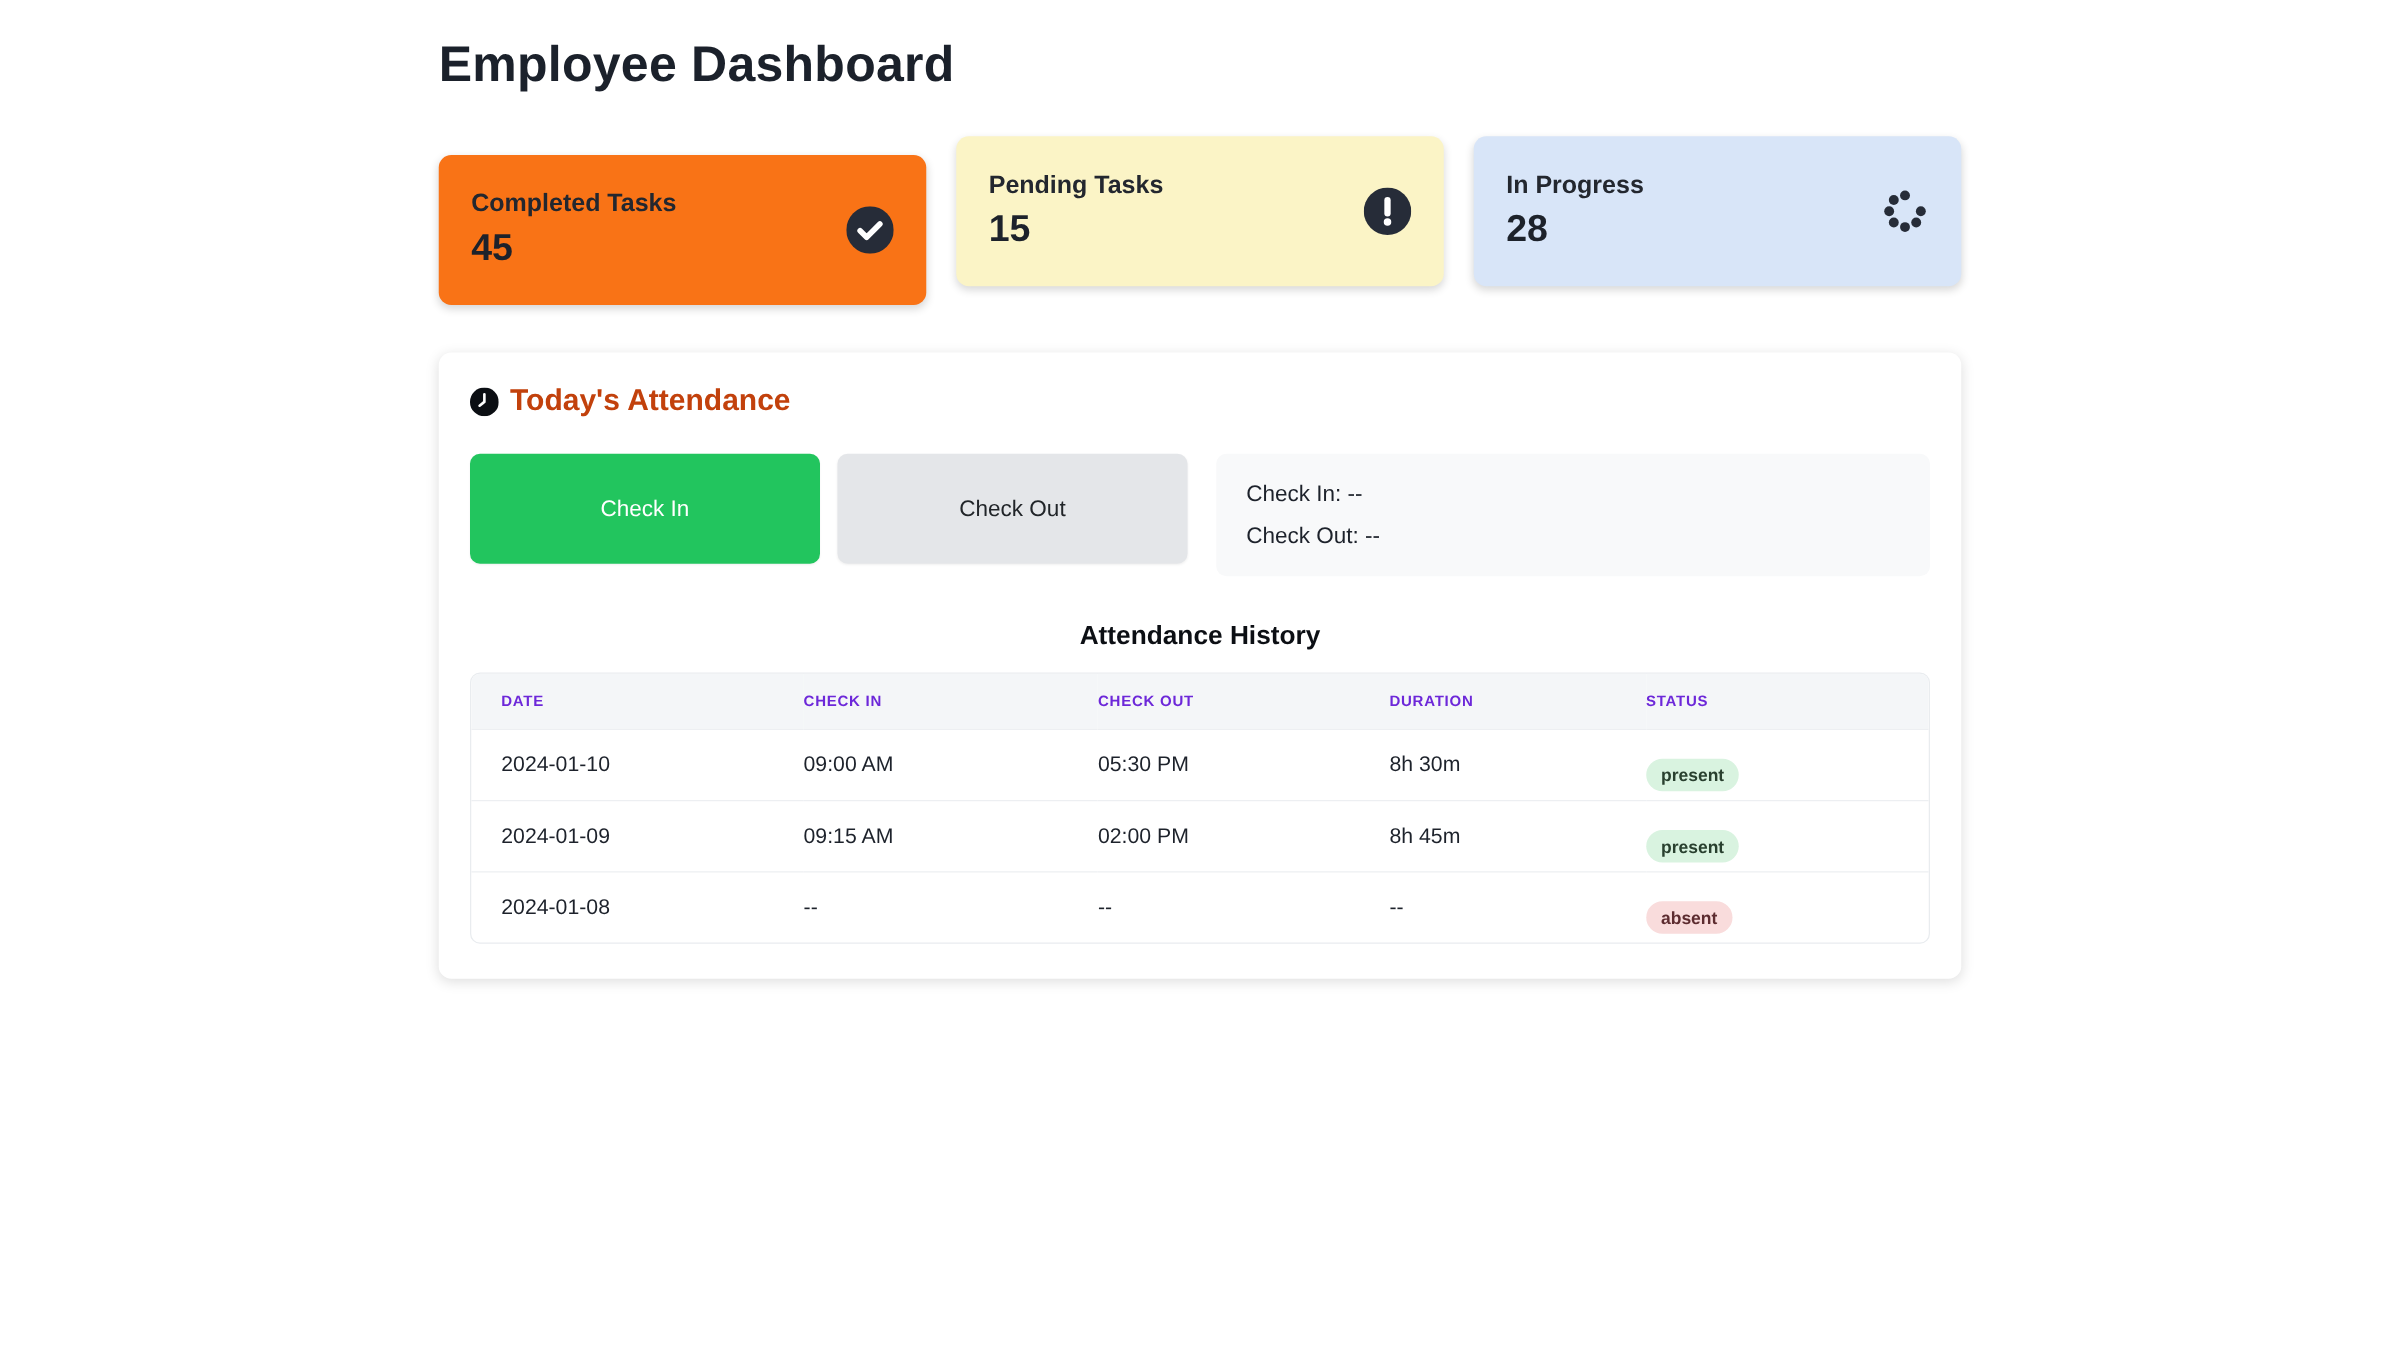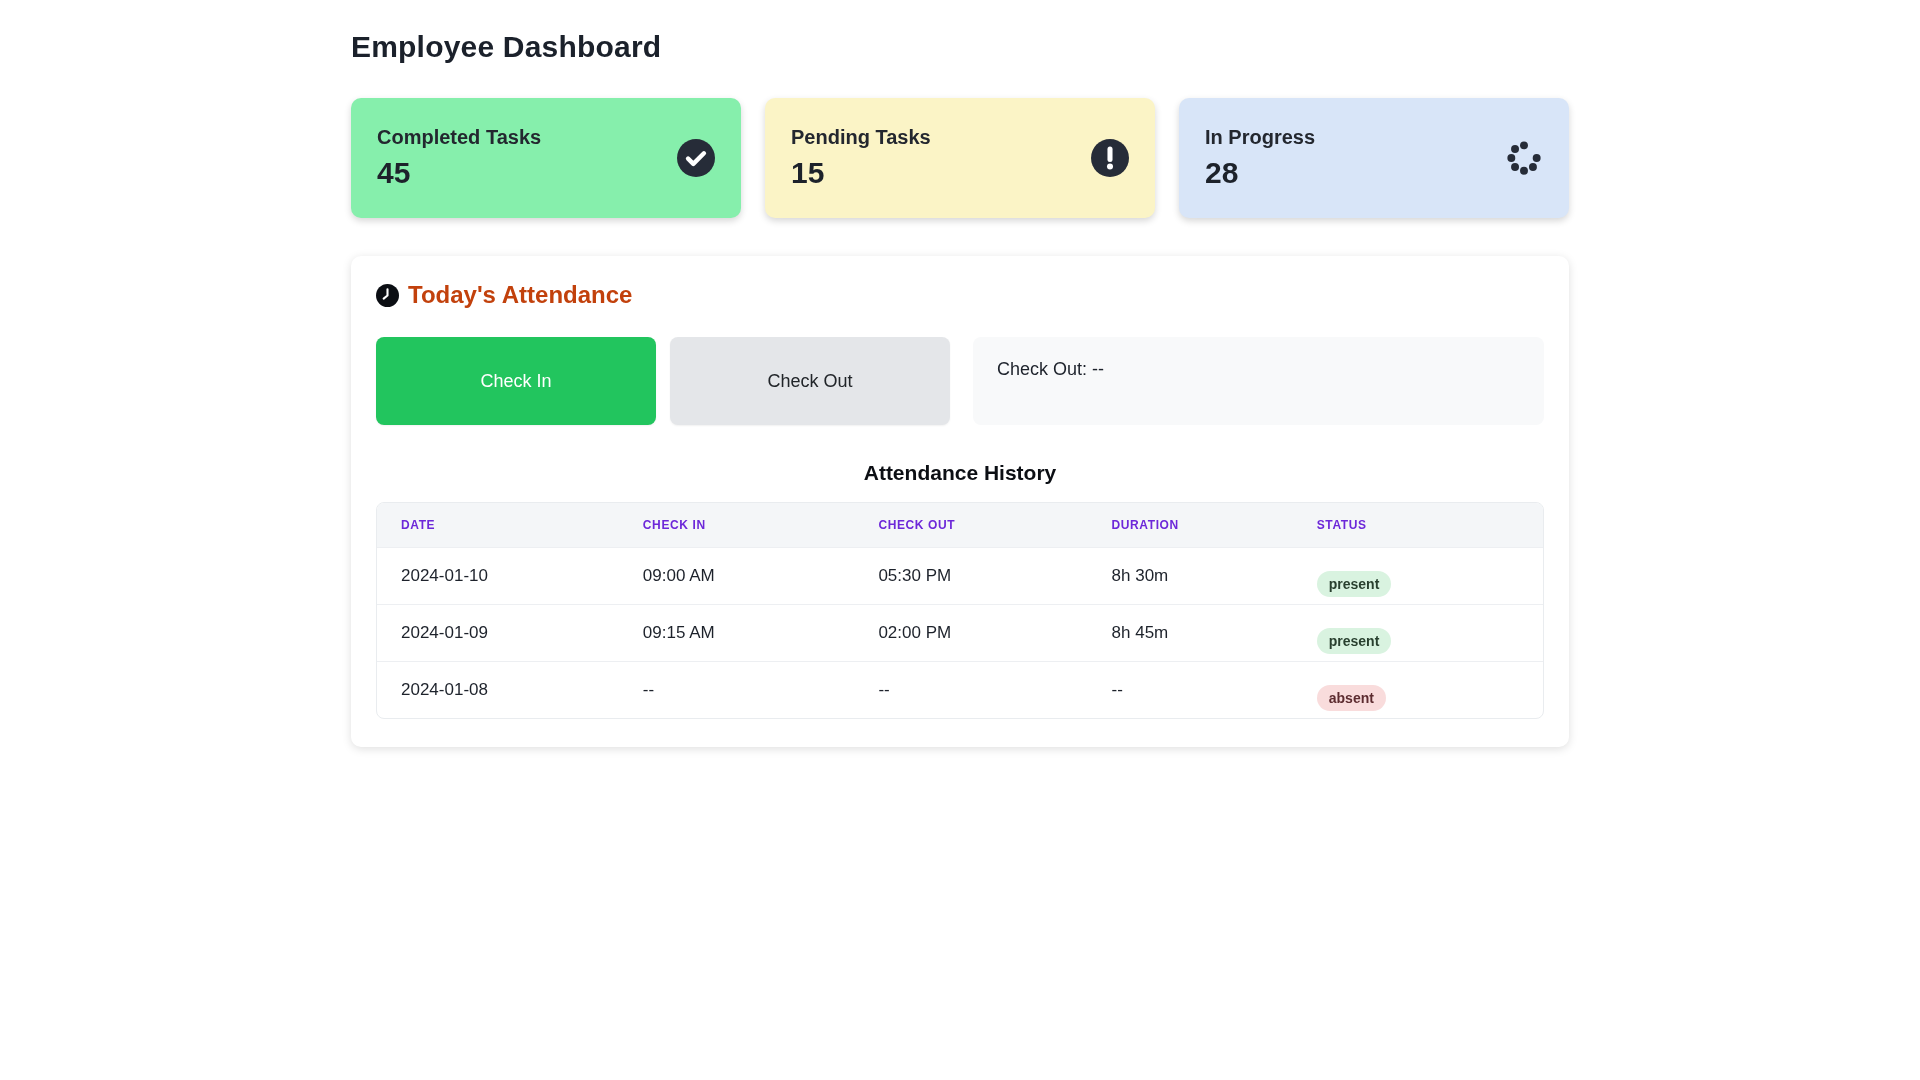--- a/index.html
+++ b/index.html
@@ -17,7 +17,7 @@
     padding-top: 30px;
   }
   .page-title {
-    font-size: 30px;
+    font-size: 40px;
     font-weight: 700;
     color: #1b212b;
     margin: 0 0 34px 0;

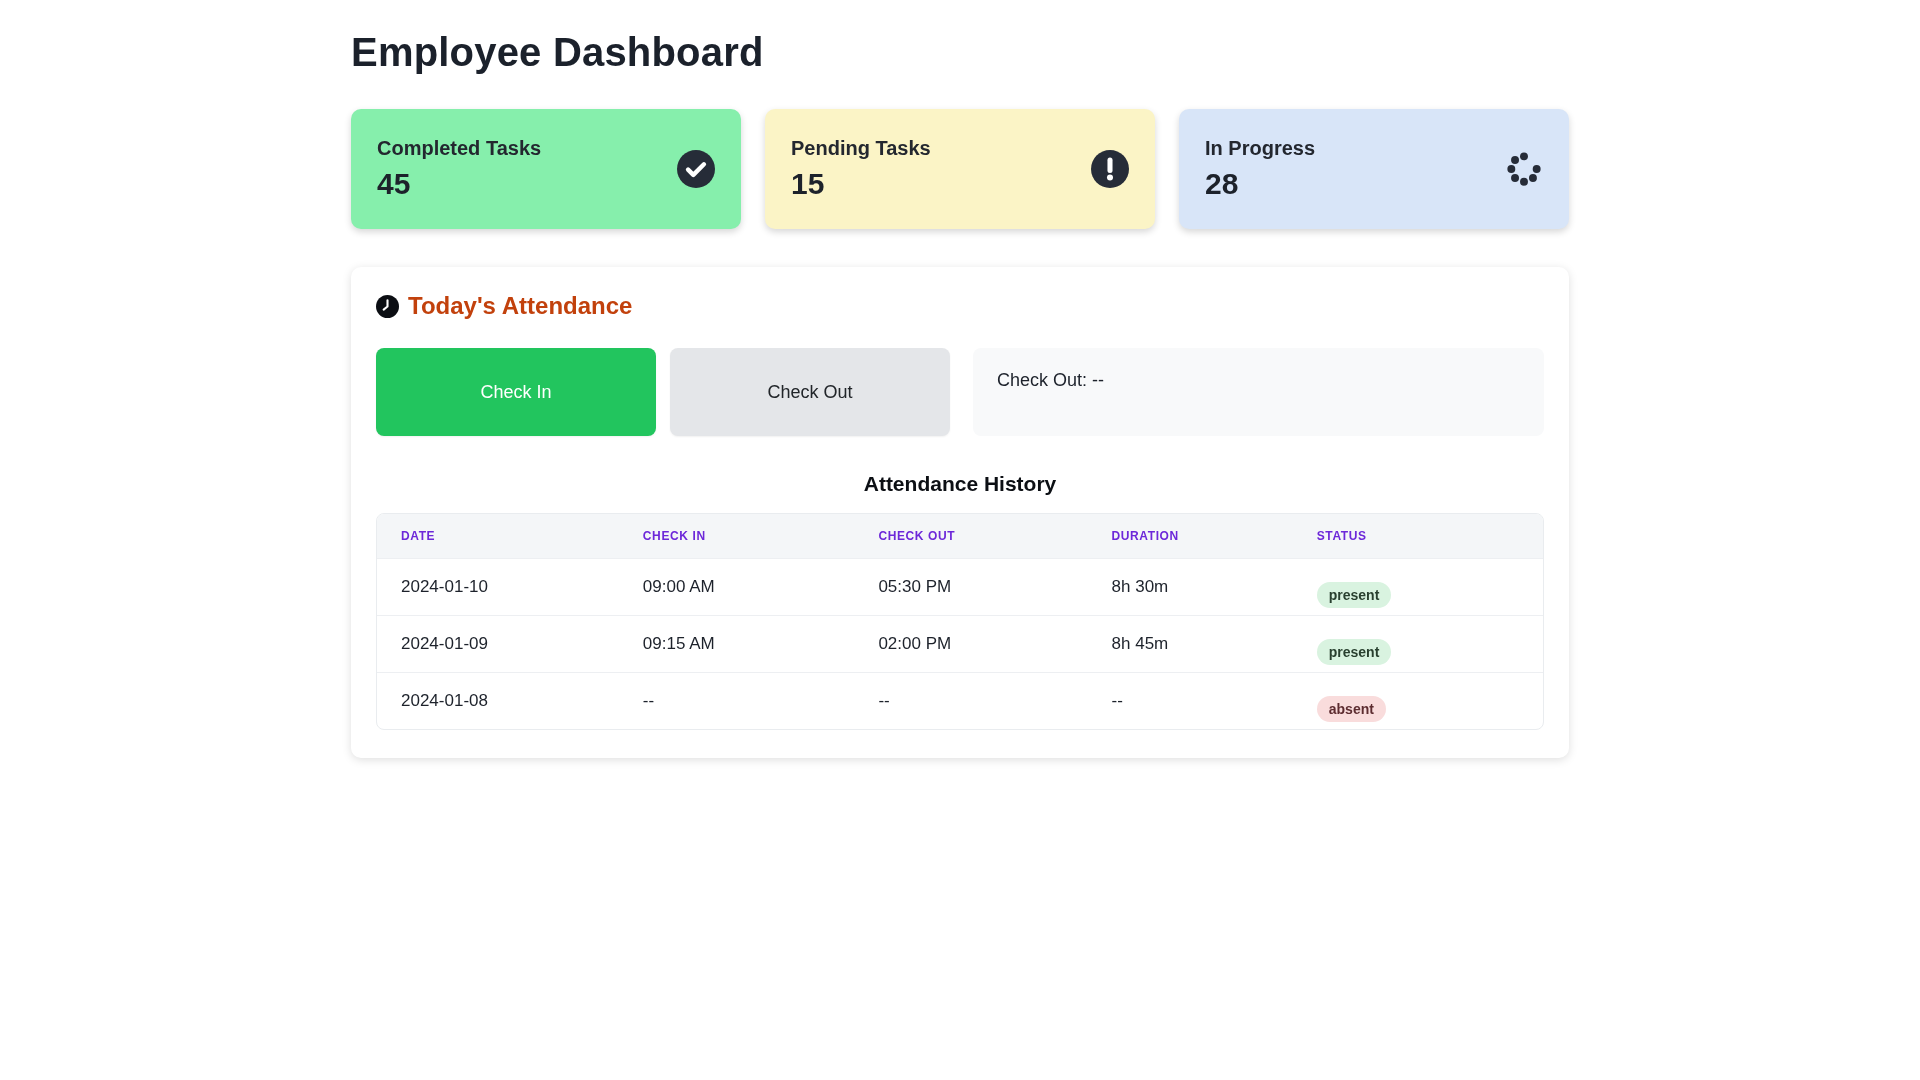--- a/index.html
+++ b/index.html
@@ -40,7 +40,7 @@
     justify-content: space-between;
     box-shadow: 0 3px 7px rgba(0,0,0,0.16);
   }
-  .card-green  { background: #86efac; }
+  .card-green  { background: #f97316; margin-top: 15px; }
   .card-yellow { background: #fbf4c6; }
   .card-blue   { background: #d8e5f8; }
   .stat-text { display: flex; flex-direction: column; gap: 7px; }

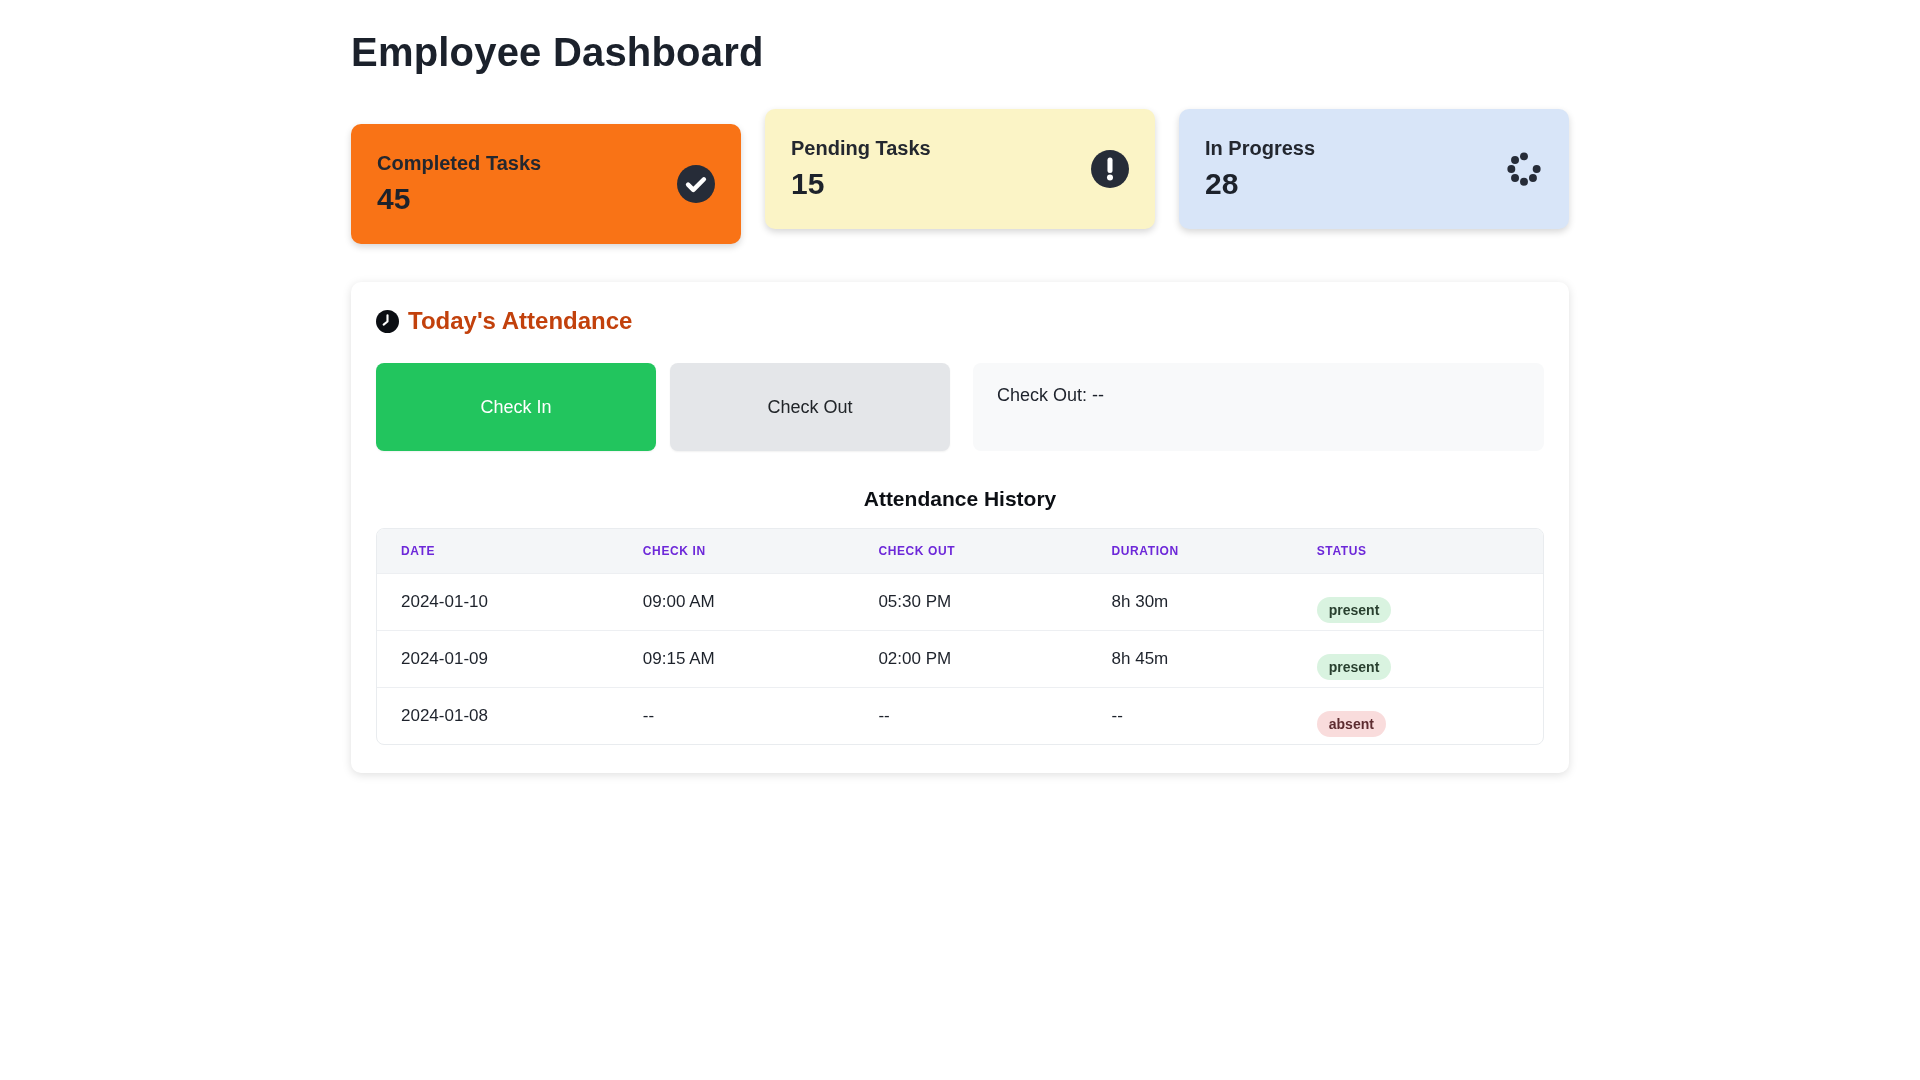--- a/index.html
+++ b/index.html
@@ -212,6 +212,7 @@
       <button class="btn btn-checkin">Check In</button>
       <button class="btn btn-checkout">Check Out</button>
       <div class="status-panel">
+        <div>Check In: --</div>
         <div>Check Out: --</div>
       </div>
     </div>

